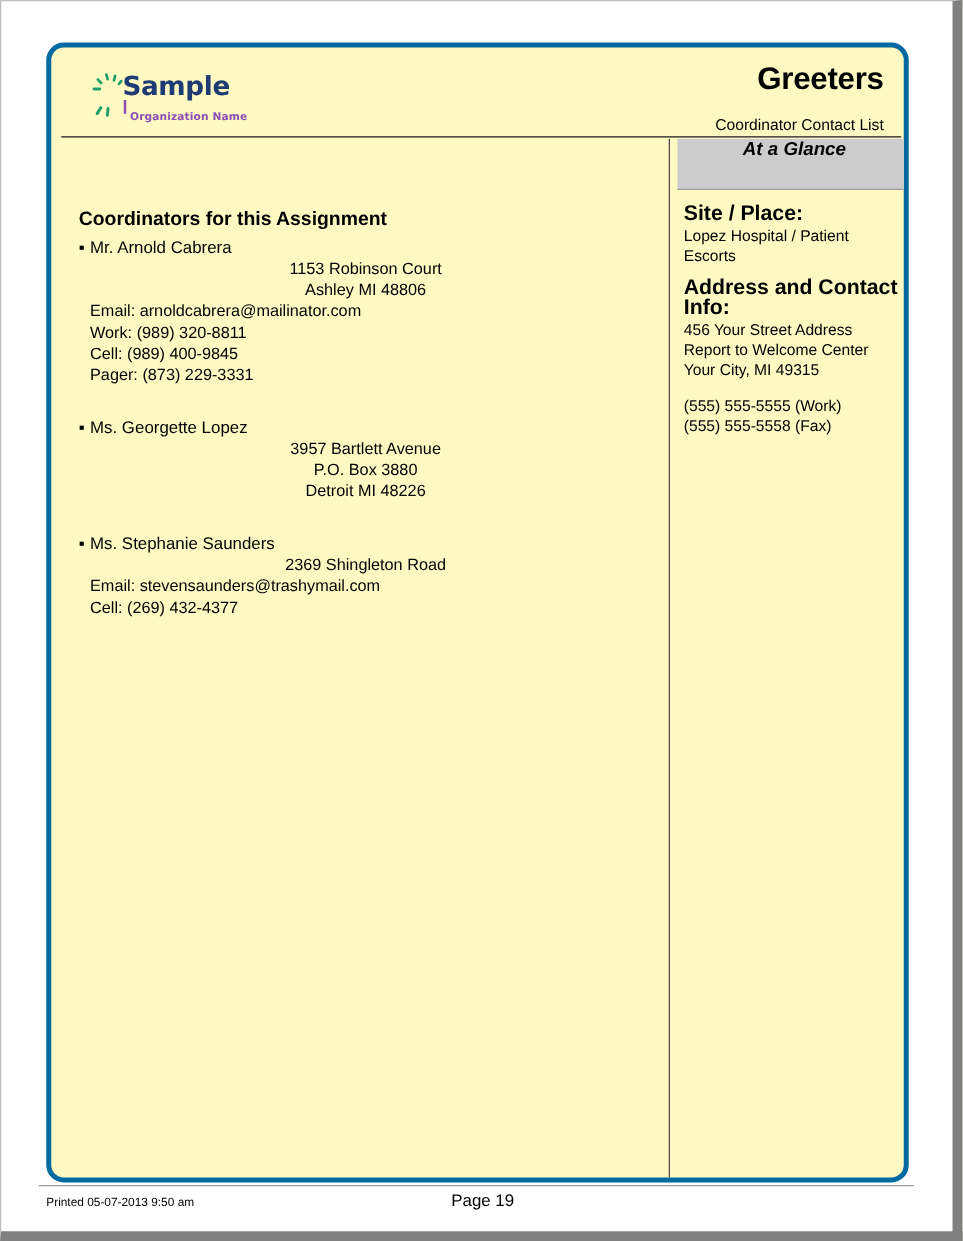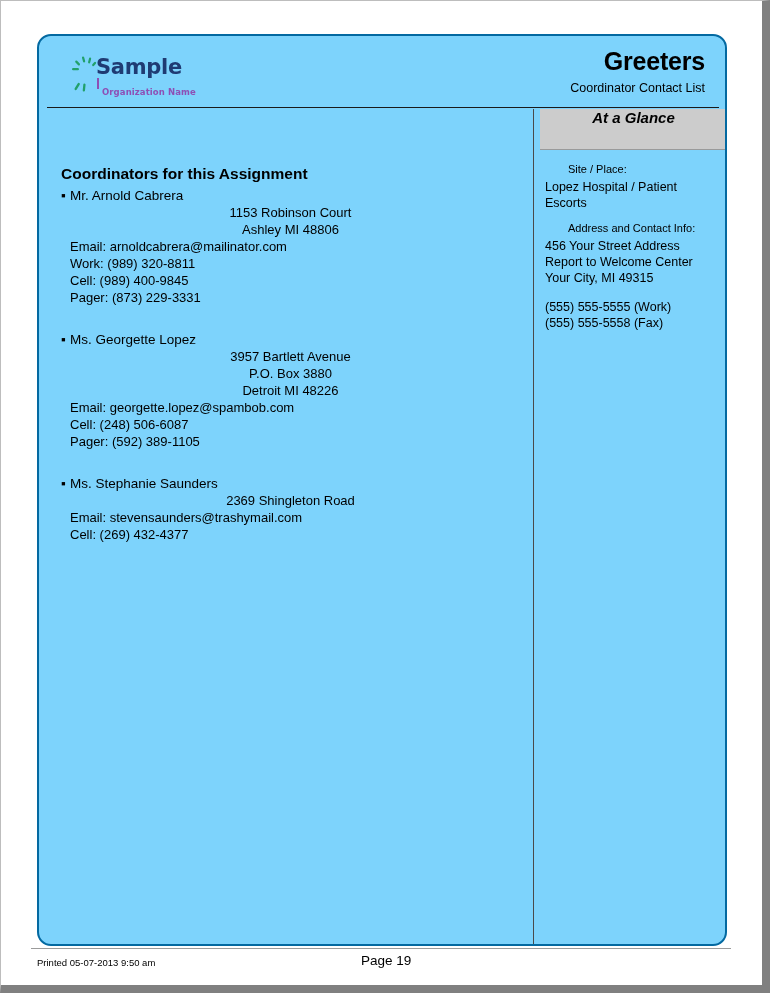--- a/index.html
+++ b/index.html
@@ -36,9 +36,9 @@
     width: 690px;
     height: 912px;
     box-sizing: border-box;
-    border: 2px solid #0369a1;
+    border: 4px solid #0369a1;
     border-radius: 14px;
-    background: #7dd3fc;
+    background: #fef9c3;
     overflow: hidden;
   }
 

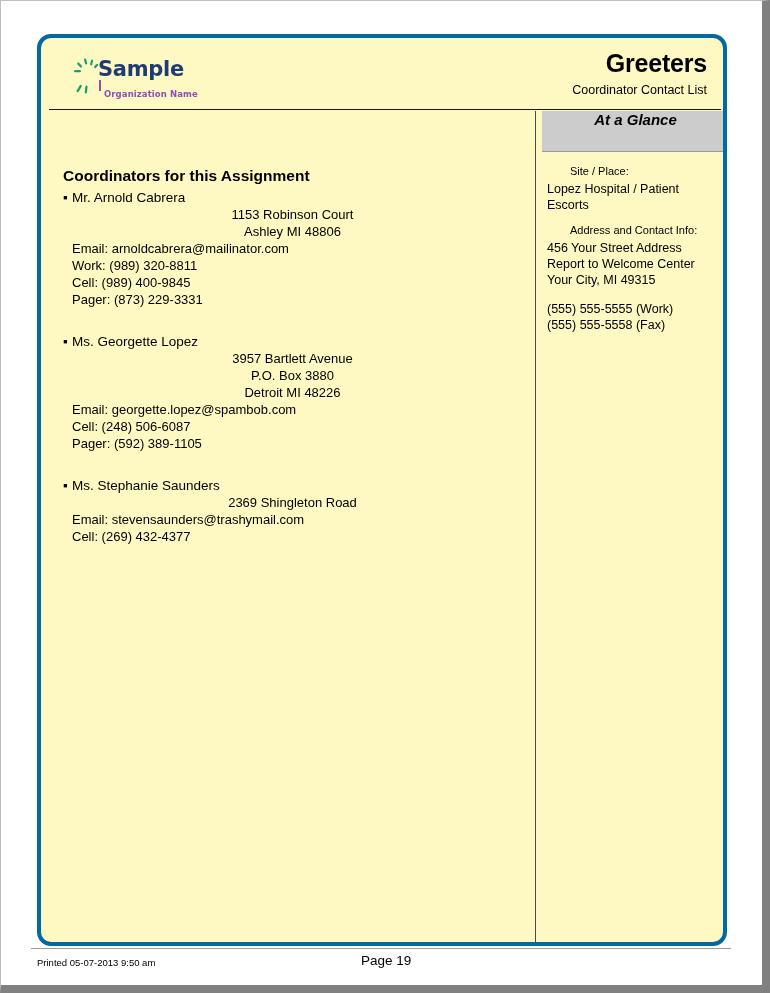--- a/index.html
+++ b/index.html
@@ -110,7 +110,7 @@
     font-size: 12.5px;
     color: #000000;
     line-height: 1.2;
-    margin-top: 6px;
+    margin-top: 16px;
   }
 
   #header-rule {

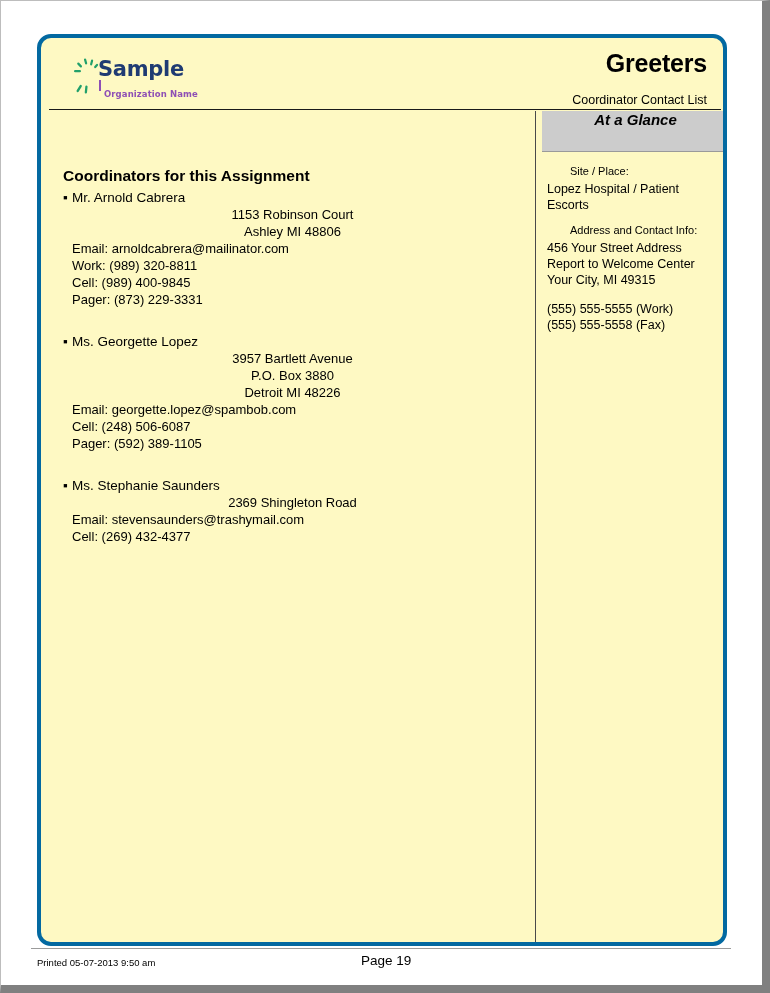--- a/index.html
+++ b/index.html
@@ -224,12 +224,11 @@
     margin-bottom: 9px;
   }
   .sb-label {
-    font-size: 11px;
-    font-weight: normal;
+    font-size: 17px;
+    font-weight: bold;
     color: #000000;
     line-height: 16px;
     margin-bottom: 2px;
-    margin-left: 23px;
   }
   .sb-value-line {
     font-size: 12.5px;

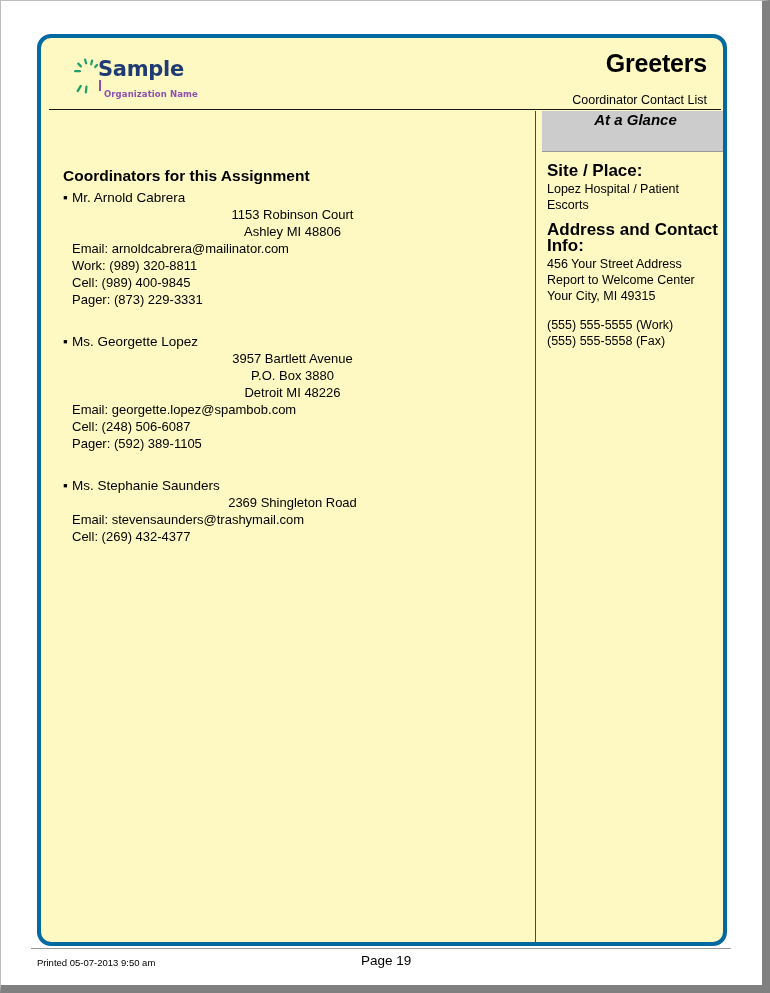--- a/index.html
+++ b/index.html
@@ -333,11 +333,6 @@
               <div class="addr-line">P.O. Box 3880</div>
               <div class="addr-line">Detroit MI 48226</div>
             </div>
-            <div class="contact-details">
-              <div class="detail-line">Email: georgette.lopez@spambob.com</div>
-              <div class="detail-line">Cell: (248) 506-6087</div>
-              <div class="detail-line">Pager: (592) 389-1105</div>
-            </div>
           </div>
           <div class="contact-entry">
             <div class="contact-name-row">

